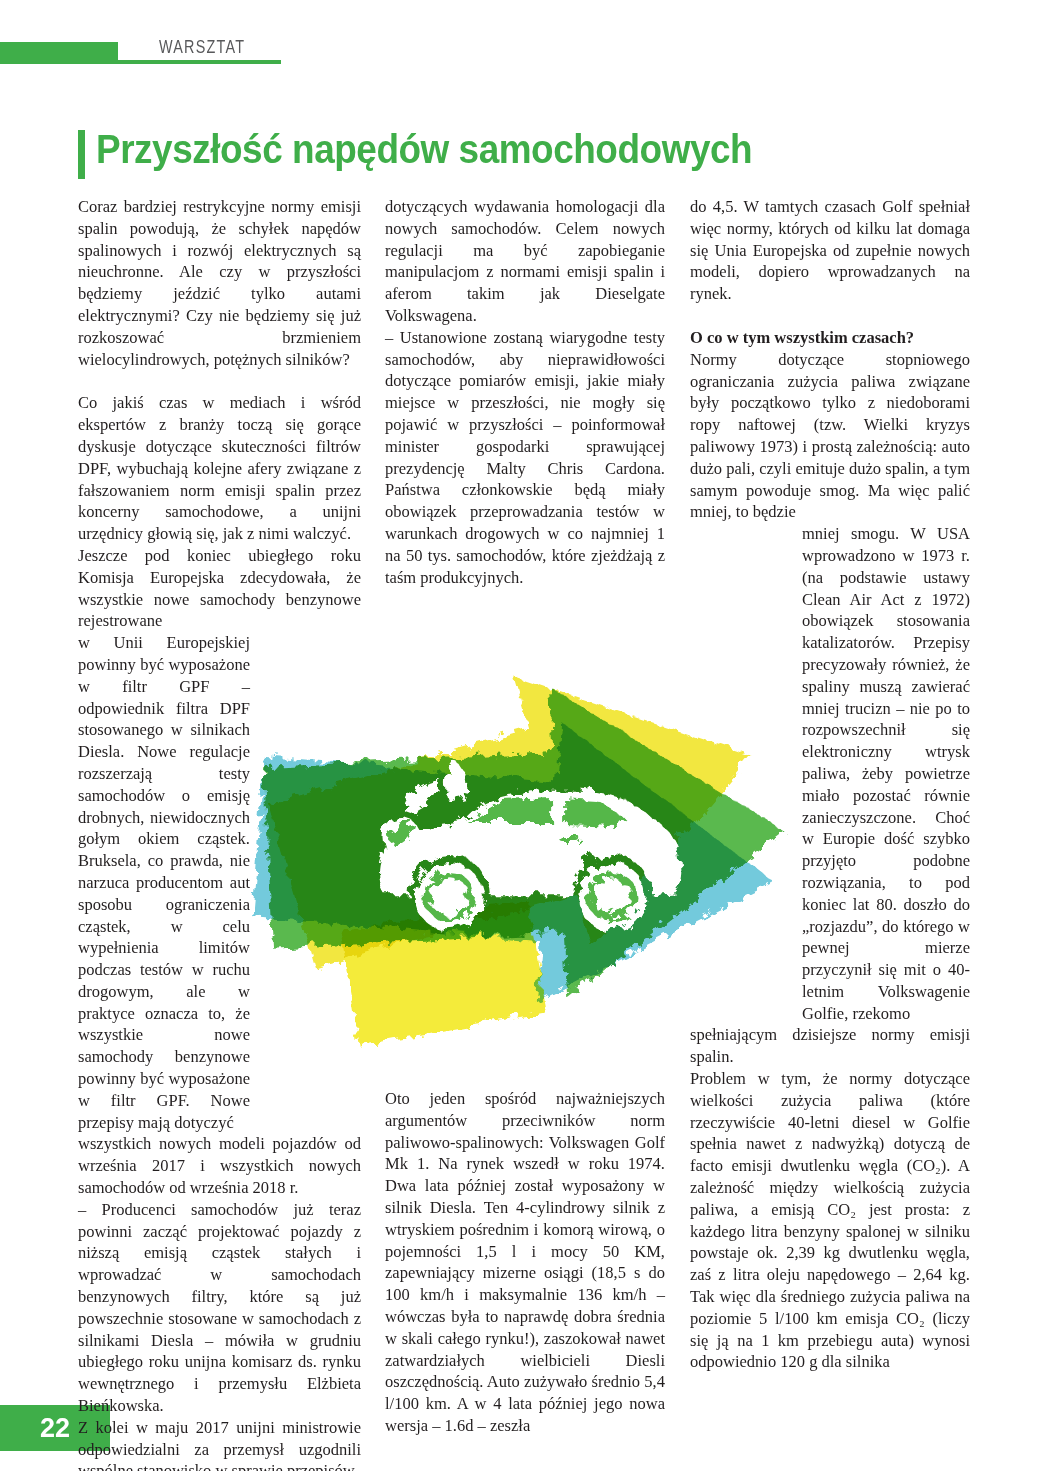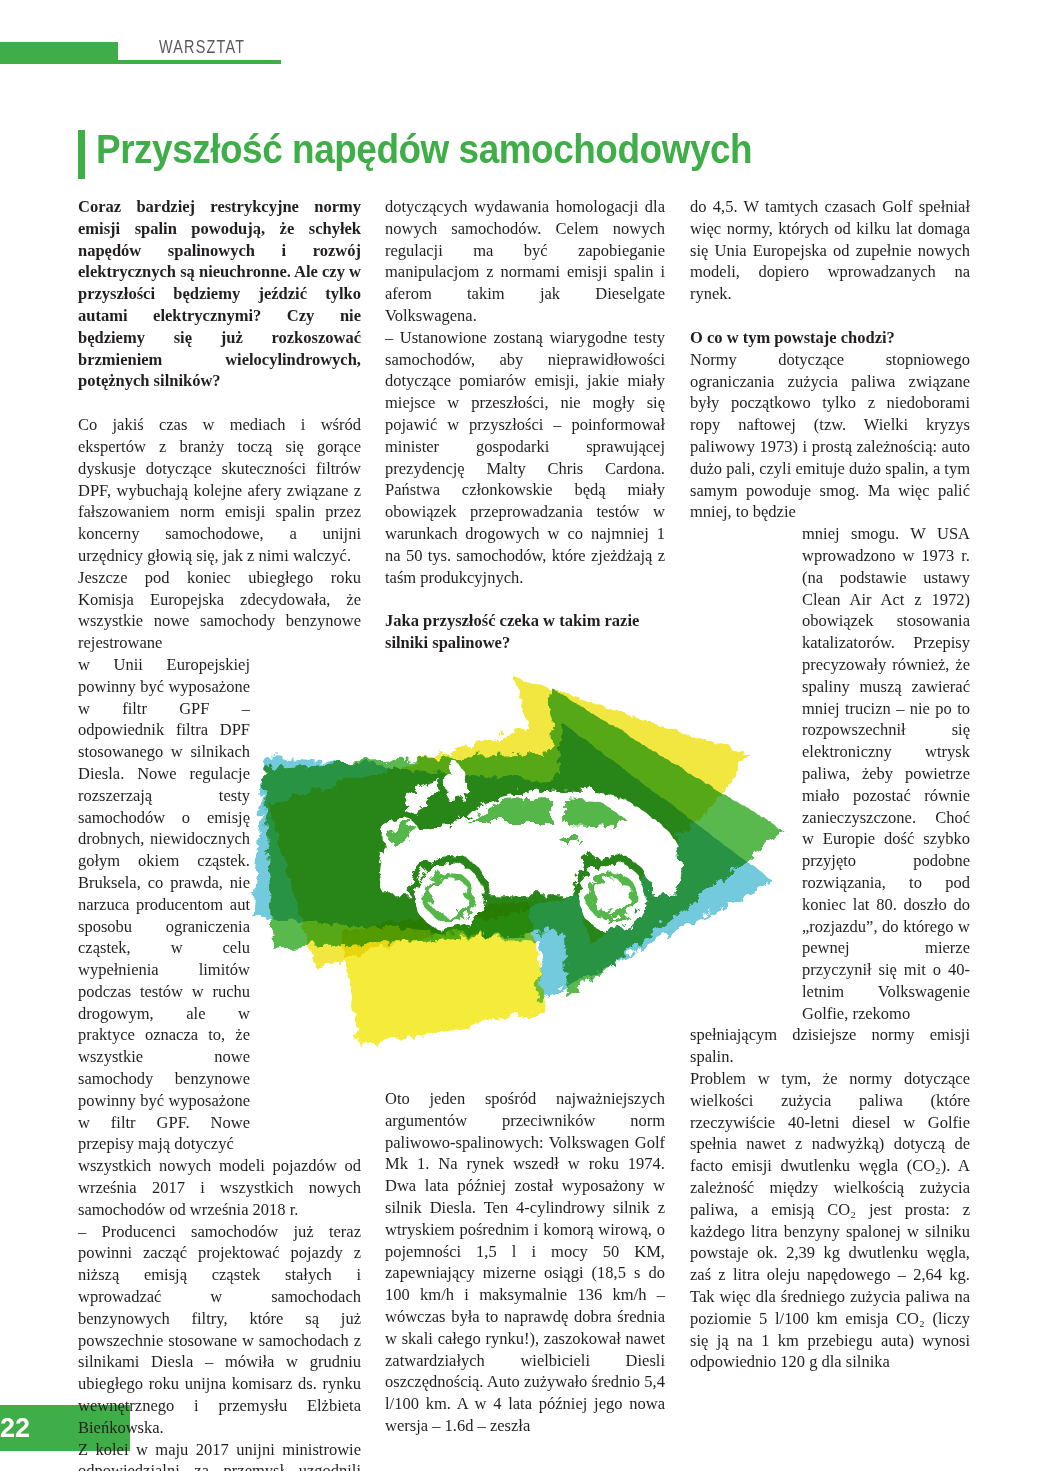--- a/index.html
+++ b/index.html
@@ -32,7 +32,7 @@
   .col-2{left:385px;width:280px;}
   .col-3{left:690px;width:280px;}
   .col-2-bottom{position:absolute;left:385px;top:1088px;width:280px;font-size:16.5px;line-height:21.8px;text-align:justify;z-index:2;}
-  .lead{font-weight:bold;margin-bottom:22px !important;}
+  .lead{font-weight:normal;margin-bottom:22px !important;}
   .sub{font-weight:bold;margin:22px 0 0 0 !important;text-align:left;}
   .narrow-right{width:172px;}
   .narrow-left{margin-left:112px !important;width:168px;}

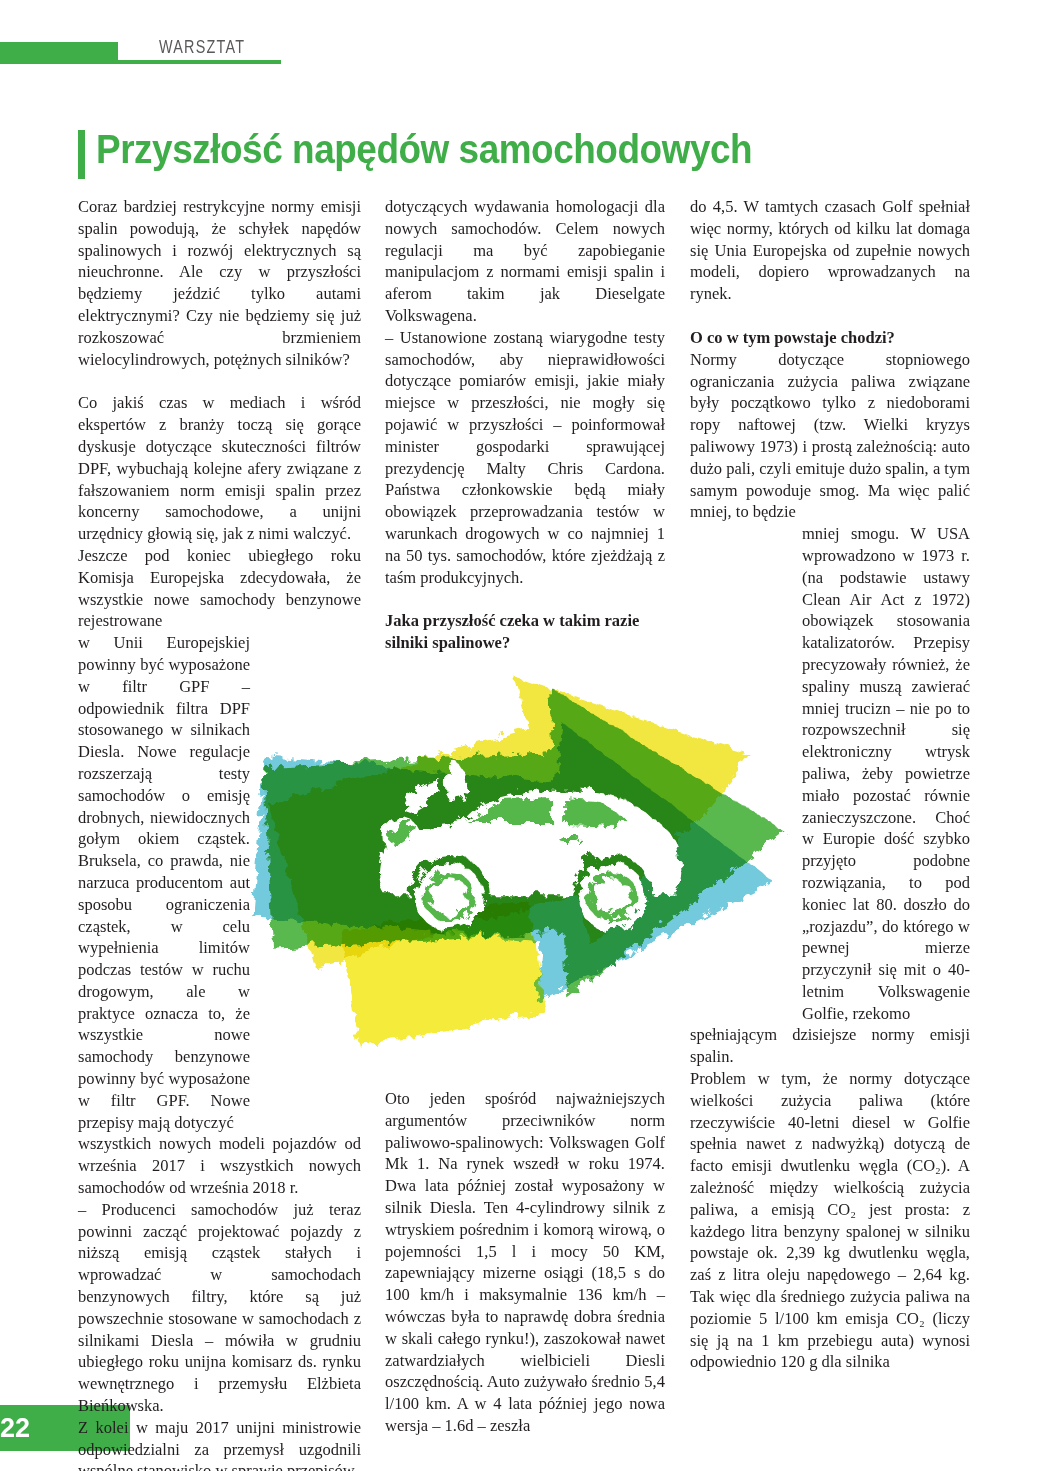--- a/index.html
+++ b/index.html
@@ -147,7 +147,7 @@
 
   <div class="col col-3">
     <p>do 4,5. W tamtych czasach Golf spełniał więc normy, których od kilku lat domaga się Unia Europejska od zupełnie nowych modeli, dopiero wprowadzanych na rynek.</p>
-    <p class="sub">O co w tym powstaje chodzi?</p>
+    <p class="sub">O co w tym wszystkim czasach?</p>
     <p>Normy dotyczące stopniowego ograniczania zużycia paliwa związane były początkowo tylko z niedoborami ropy naftowej (tzw. Wielki kryzys paliwowy 1973) i prostą zależnością: auto dużo pali, czyli emituje dużo spalin, a tym samym powoduje smog. Ma więc palić mniej, to będzie</p>
     <p class="narrow-left">mniej smogu. W USA wprowadzono w 1973 r. (na podstawie ustawy Clean Air Act z 1972) obowiązek stosowania katalizatorów. Przepisy precyzowały również, że spaliny muszą zawierać mniej trucizn – nie po to rozpowszechnił się elektroniczny wtrysk paliwa, żeby powietrze miało pozostać równie zanieczyszczone. Choć w Europie dość szybko przyjęto podobne rozwiązania, to pod koniec lat 80. doszło do „rozjazdu”, do którego w pewnej mierze przyczynił się mit o 40-letnim Volkswagenie Golfie, rzekomo</p>
     <p>spełniającym dzisiejsze normy emisji spalin.</p>

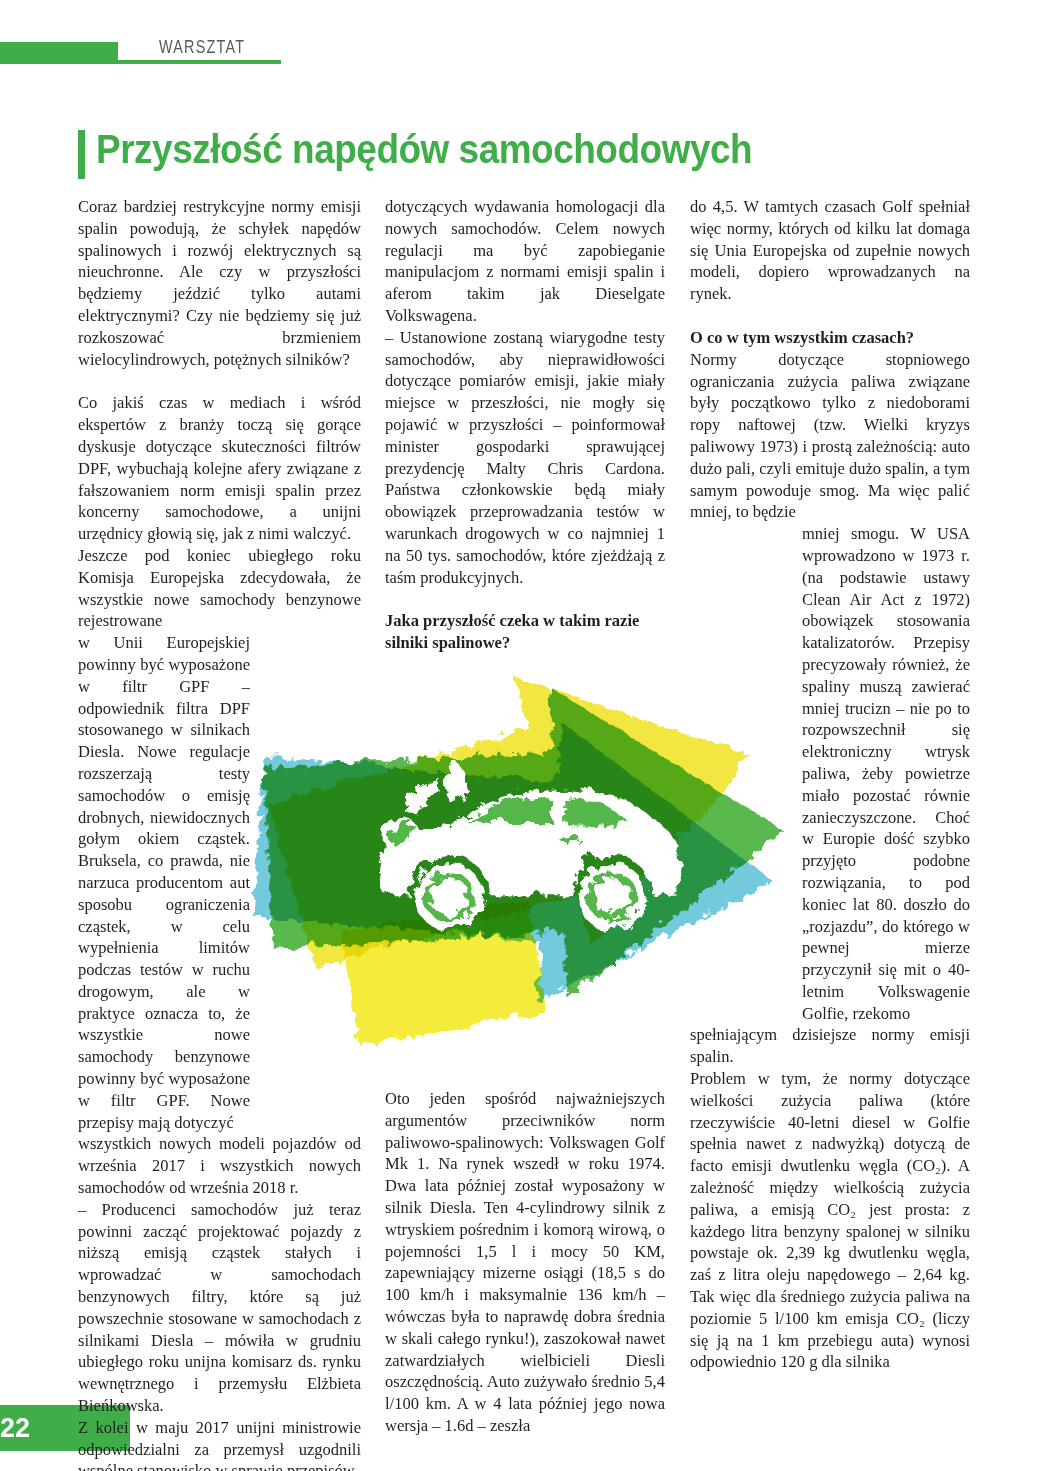--- a/index.html
+++ b/index.html
@@ -138,7 +138,6 @@
   <div class="col col-2">
     <p>dotyczących wydawania homologacji dla nowych samochodów. Celem nowych regulacji ma być zapobieganie manipulacjom z normami emisji spalin i aferom takim jak Dieselgate Volkswagena.</p>
     <p>– Ustanowione zostaną wiarygodne testy samochodów, aby nieprawidłowości dotyczące pomiarów emisji, jakie miały miejsce w przeszłości, nie mogły się pojawić w przyszłości – poinformował minister gospodarki sprawującej prezydencję Malty Chris Cardona. Państwa członkowskie będą miały obowiązek przeprowadzania testów w warunkach drogowych w co najmniej 1 na 50 tys. samochodów, które zjeżdżają z taśm produkcyjnych.</p>
-    <p class="sub">Jaka przyszłość czeka w takim razie silniki spalinowe?</p>
   </div>
 
   <div class="col-2-bottom">

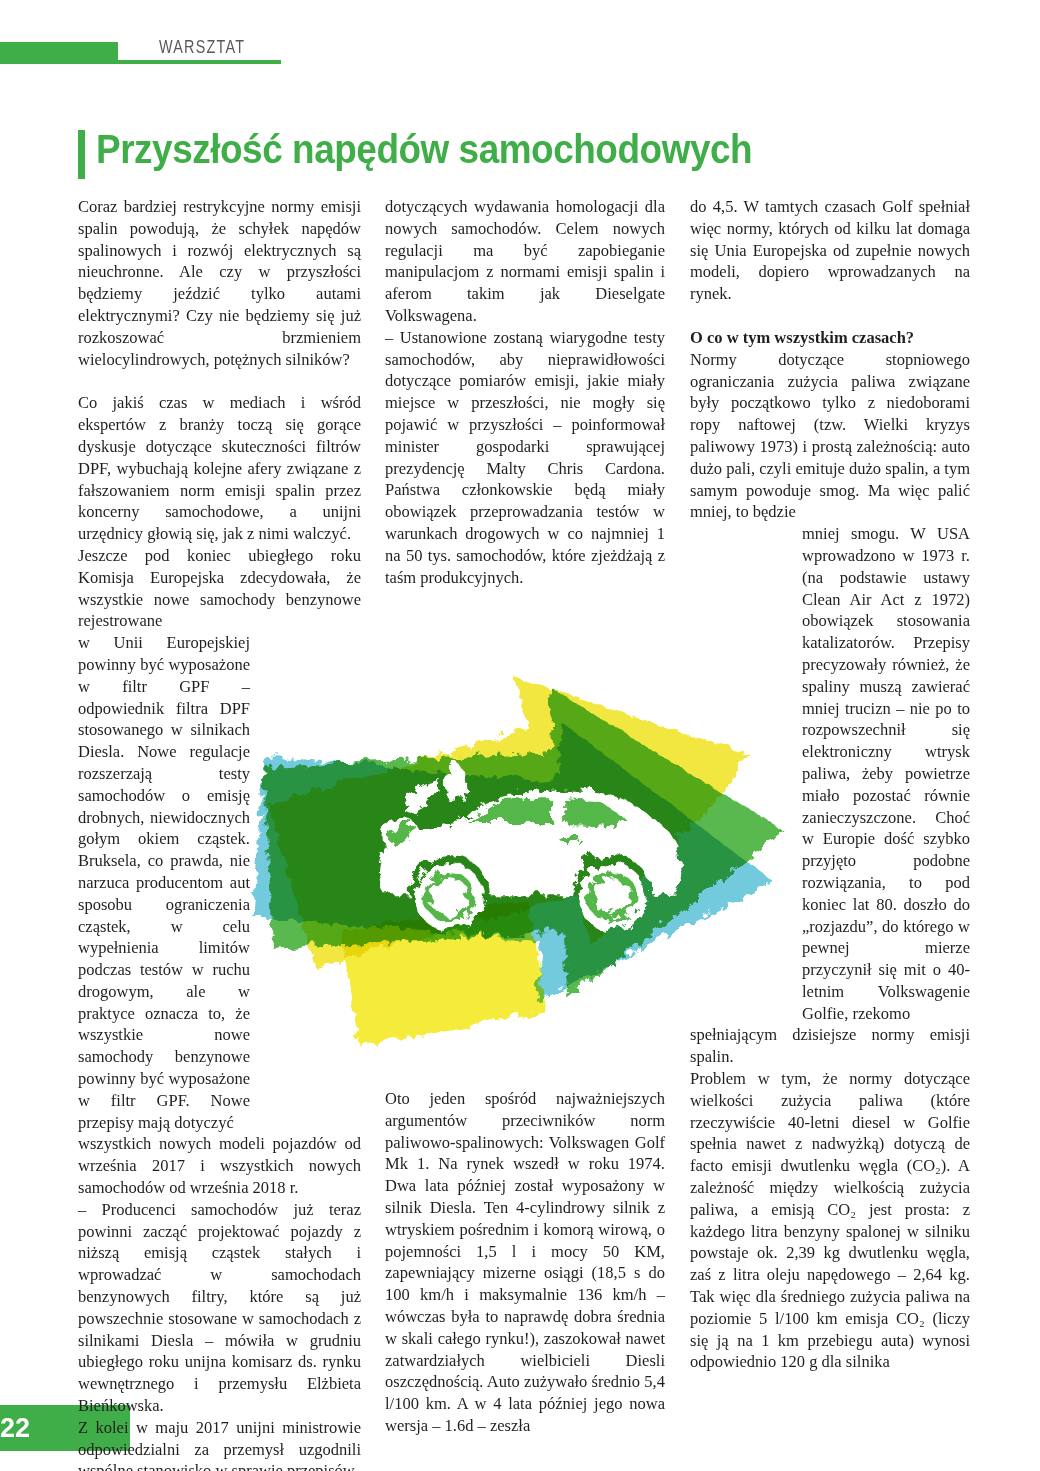--- a/index.html
+++ b/index.html
@@ -40,8 +40,8 @@
   .illustration{position:absolute;left:250px;top:590px;width:542px;height:474px;z-index:1;}
   
   .page-number-box{
-    position:absolute;left:0;top:1405px;width:130px;height:46px;background:#3fae49;
-    display:flex;align-items:center;justify-content:flex-start;box-sizing:border-box;
+    position:absolute;left:0;top:1405px;width:110px;height:46px;background:#3fae49;
+    display:flex;align-items:center;justify-content:center;box-sizing:border-box;
   }
   .page-number{
     font-family:"Liberation Sans",sans-serif;font-weight:bold;font-size:27px;color:#ffffff;

